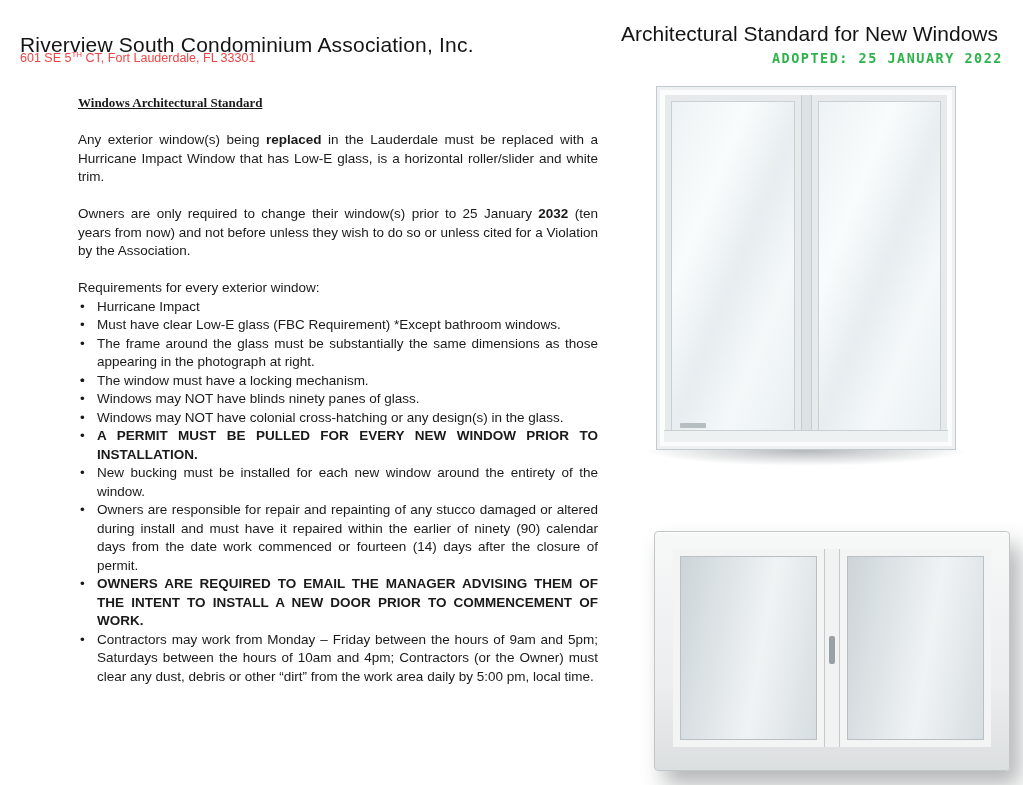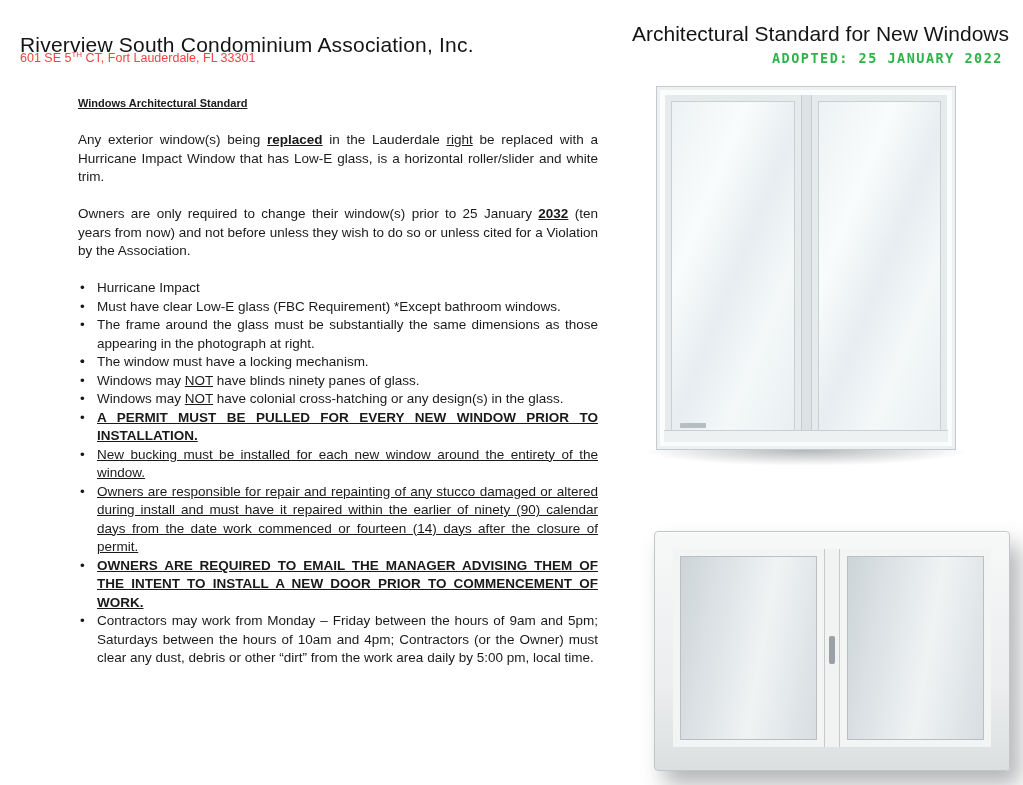--- a/index.html
+++ b/index.html
@@ -22,7 +22,7 @@
   }
   .address sup{font-size:8px;vertical-align:super;}
   .doc-title{
-    position:absolute;right:14px;top:22px;
+    position:absolute;right:25px;top:22px;
     font-size:21px;color:#141414;text-align:right;
   }
   .adopted{

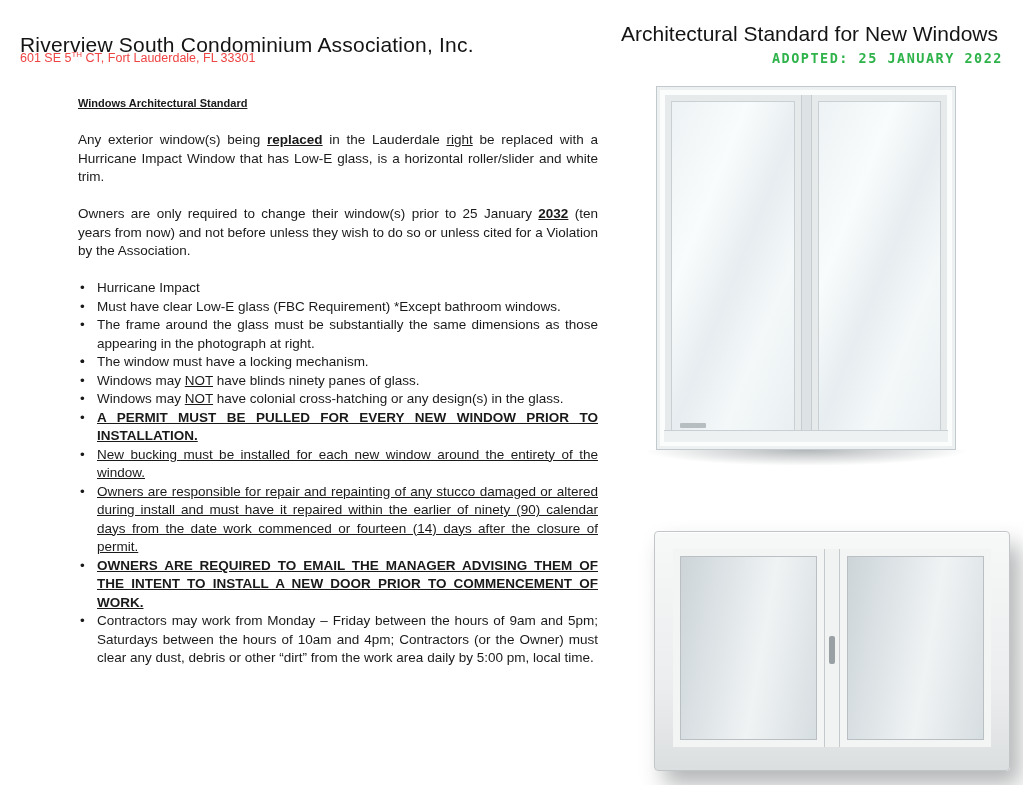--- a/index.html
+++ b/index.html
@@ -39,7 +39,7 @@
   }
   .section-heading{
     font-weight:bold;text-decoration:underline;
-    margin:0 0 18.5px 0;font-size:11px;
+    margin:0 0 18.5px 0;font-size:13px;font-family:Liberation Serif, serif;
   }
   .para{margin:0 0 18.5px 0;}
   .req-intro{margin:0 0 0 0;}

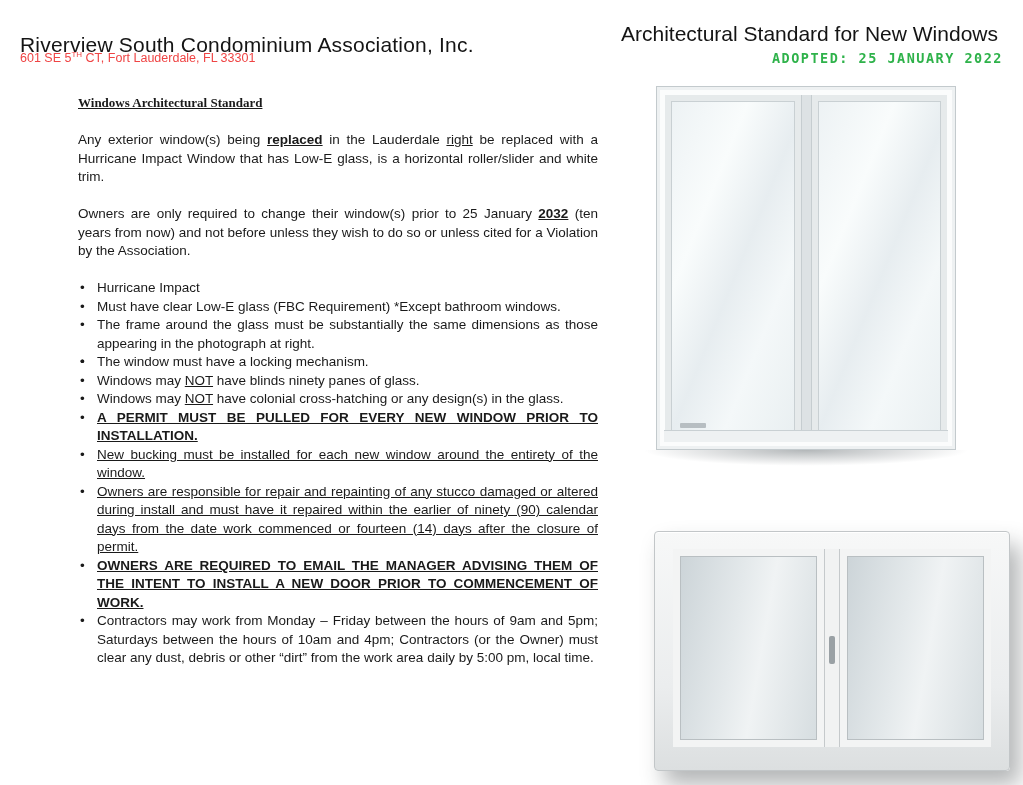--- a/index.html
+++ b/index.html
@@ -9,7 +9,7 @@
     font-family:"Liberation Sans","DejaVu Sans",sans-serif;
   }
   .b{font-weight:bold;}
-  .u{text-decoration:underline;}
+  .u{}
 
   
   .org-name{

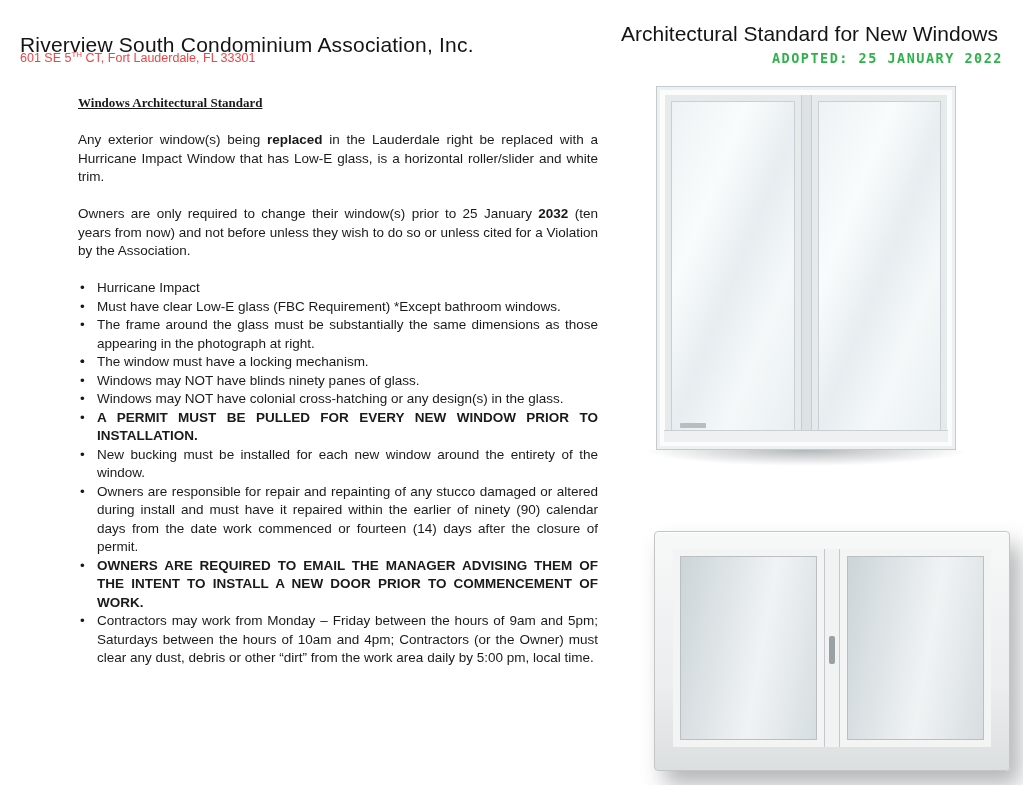--- a/index.html
+++ b/index.html
@@ -115,7 +115,7 @@
 <div class="text-col">
   <p class="section-heading">Windows Architectural Standard</p>
 
-  <p class="para"><span>Any exterior window(s) being </span><span class="b u">replaced</span><span> in the Lauderdale </span><span class="u">right</span><span> be replaced with a Hurricane Impact Window that has Low-E glass, is a horizontal roller/slider and white trim.</span></p>
+  <p class="para"><span>Any exterior window(s) being </span><span class="b u">replaced</span><span> in the Lauderdale </span><span class="u">must</span><span> be replaced with a Hurricane Impact Window that has Low-E glass, is a horizontal roller/slider and white trim.</span></p>
 
   <p class="para"><span>Owners are only required to change their window(s) prior to 25 January </span><span class="b u">2032</span><span> (ten years from now) and not before unless they wish to do so or unless cited for a Violation by the Association.</span></p>
 

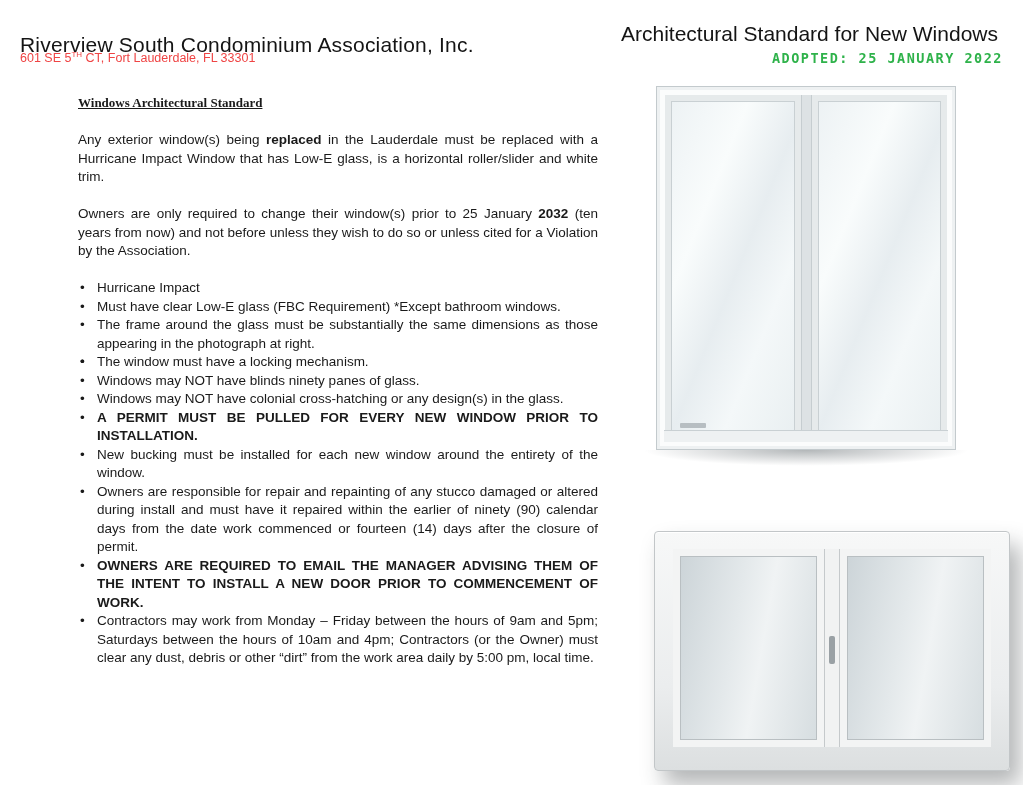--- a/index.html
+++ b/index.html
@@ -119,6 +119,7 @@
 
   <p class="para"><span>Owners are only required to change their window(s) prior to 25 January </span><span class="b u">2032</span><span> (ten years from now) and not before unless they wish to do so or unless cited for a Violation by the Association.</span></p>
 
+  <p class="para req-intro" style="margin-bottom:0;">Requirements for every exterior window:</p>
 
   <ul class="req-list">
       <li><span class="marker">•</span><span class="content"><span>Hurricane Impact</span></span></li>

